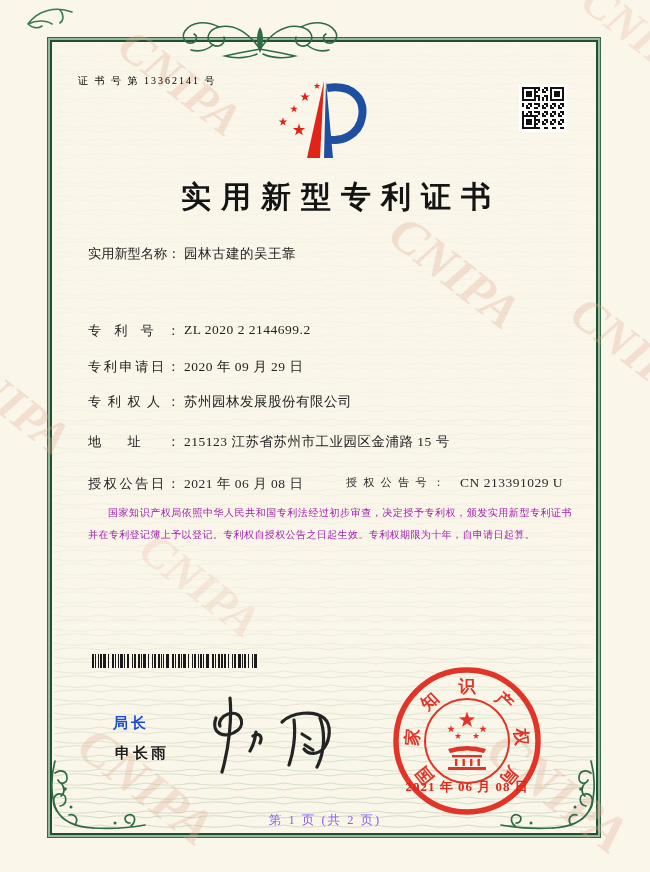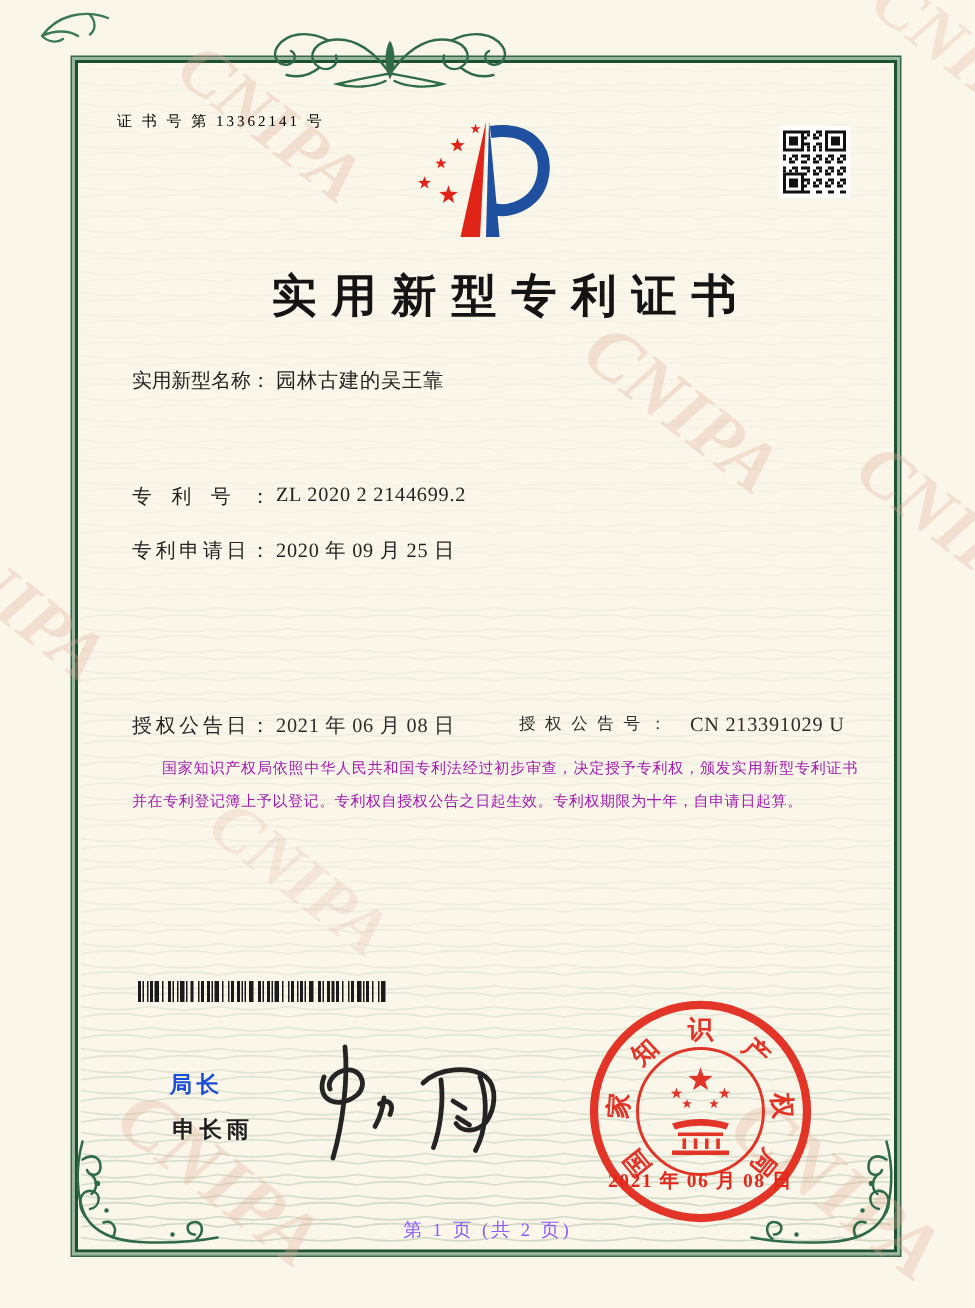--- a/index.html
+++ b/index.html
@@ -394,7 +394,7 @@
     <span class="flabel">专利号：</span><span class="fvalue">ZL 2020 2 2144699.2</span>
   </div>
   <div class="field-row r4">
-    <span class="flabel">专利申请日：</span><span class="fvalue">2020 年 09 月 25 日</span>
+    <span class="flabel">专利申请日：</span><span class="fvalue">2020 年 09 月 29 日</span>
   </div>
 
   <div class="grant-row">

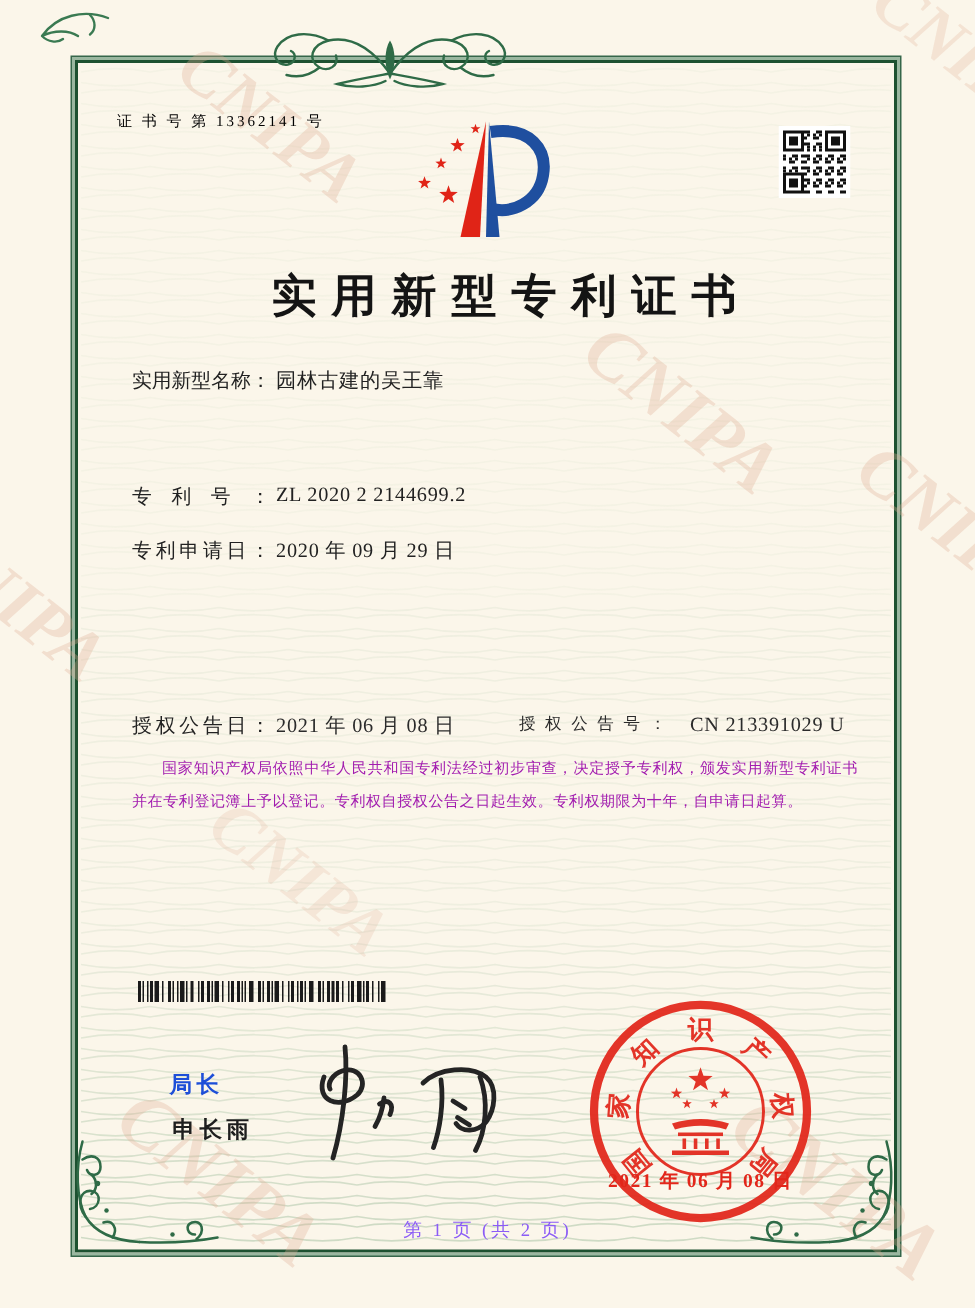--- a/index.html
+++ b/index.html
@@ -396,6 +396,9 @@
   <div class="field-row r4">
     <span class="flabel">专利申请日：</span><span class="fvalue">2020 年 09 月 29 日</span>
   </div>
+  <div class="field-row r5">
+    <span class="flabel">专利权人：</span><span class="fvalue">苏州园林发展股份有限公司</span>
+  </div>
 
   <div class="grant-row">
     <span class="flabel">授权公告日：</span>

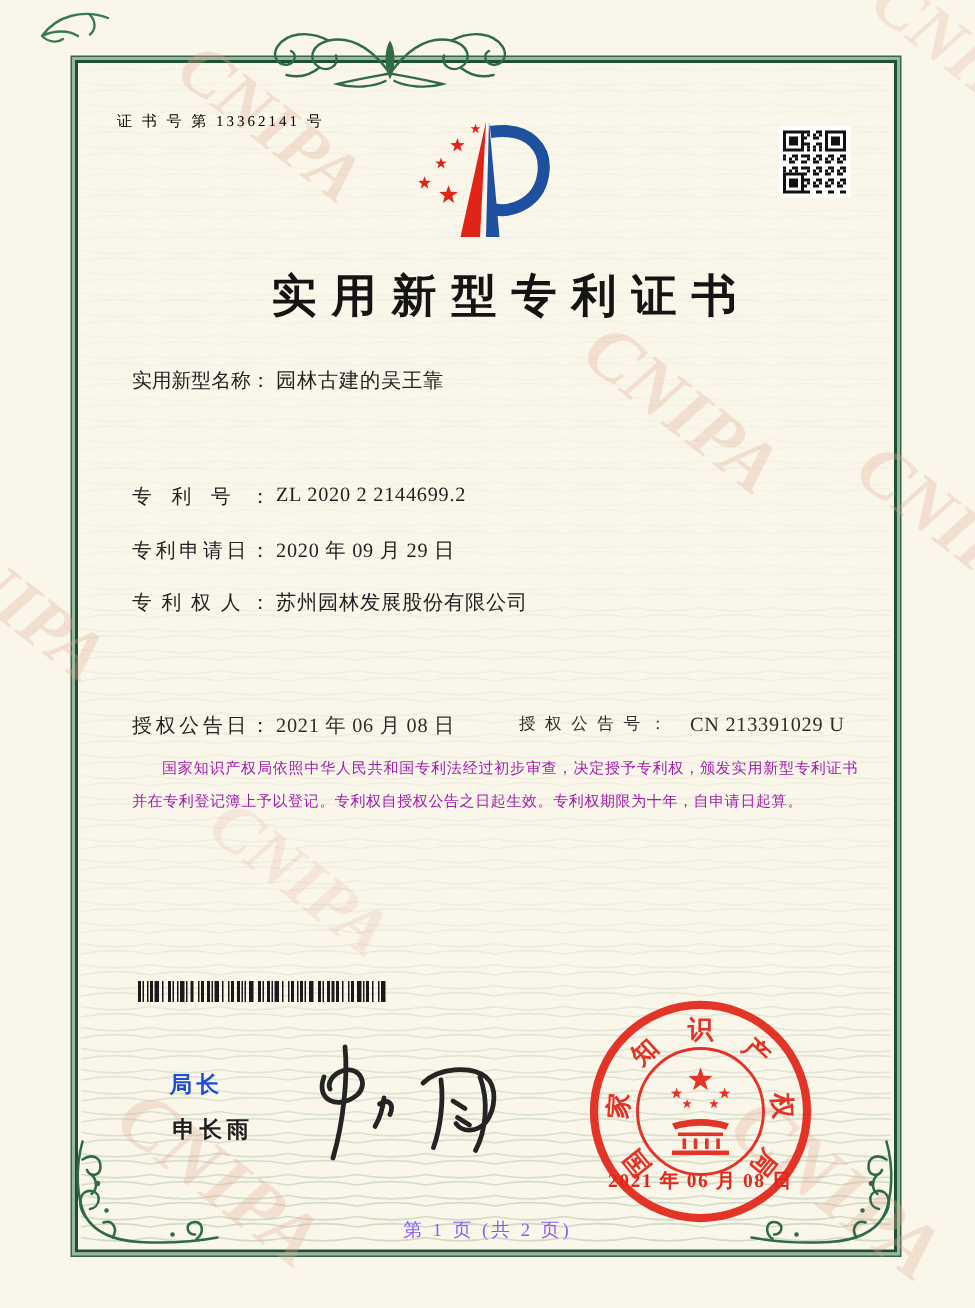--- a/index.html
+++ b/index.html
@@ -399,6 +399,9 @@
   <div class="field-row r5">
     <span class="flabel">专利权人：</span><span class="fvalue">苏州园林发展股份有限公司</span>
   </div>
+  <div class="field-row r6">
+    <span class="flabel">地址：</span><span class="fvalue">215123 江苏省苏州市工业园区金浦路 15 号</span>
+  </div>
 
   <div class="grant-row">
     <span class="flabel">授权公告日：</span>

